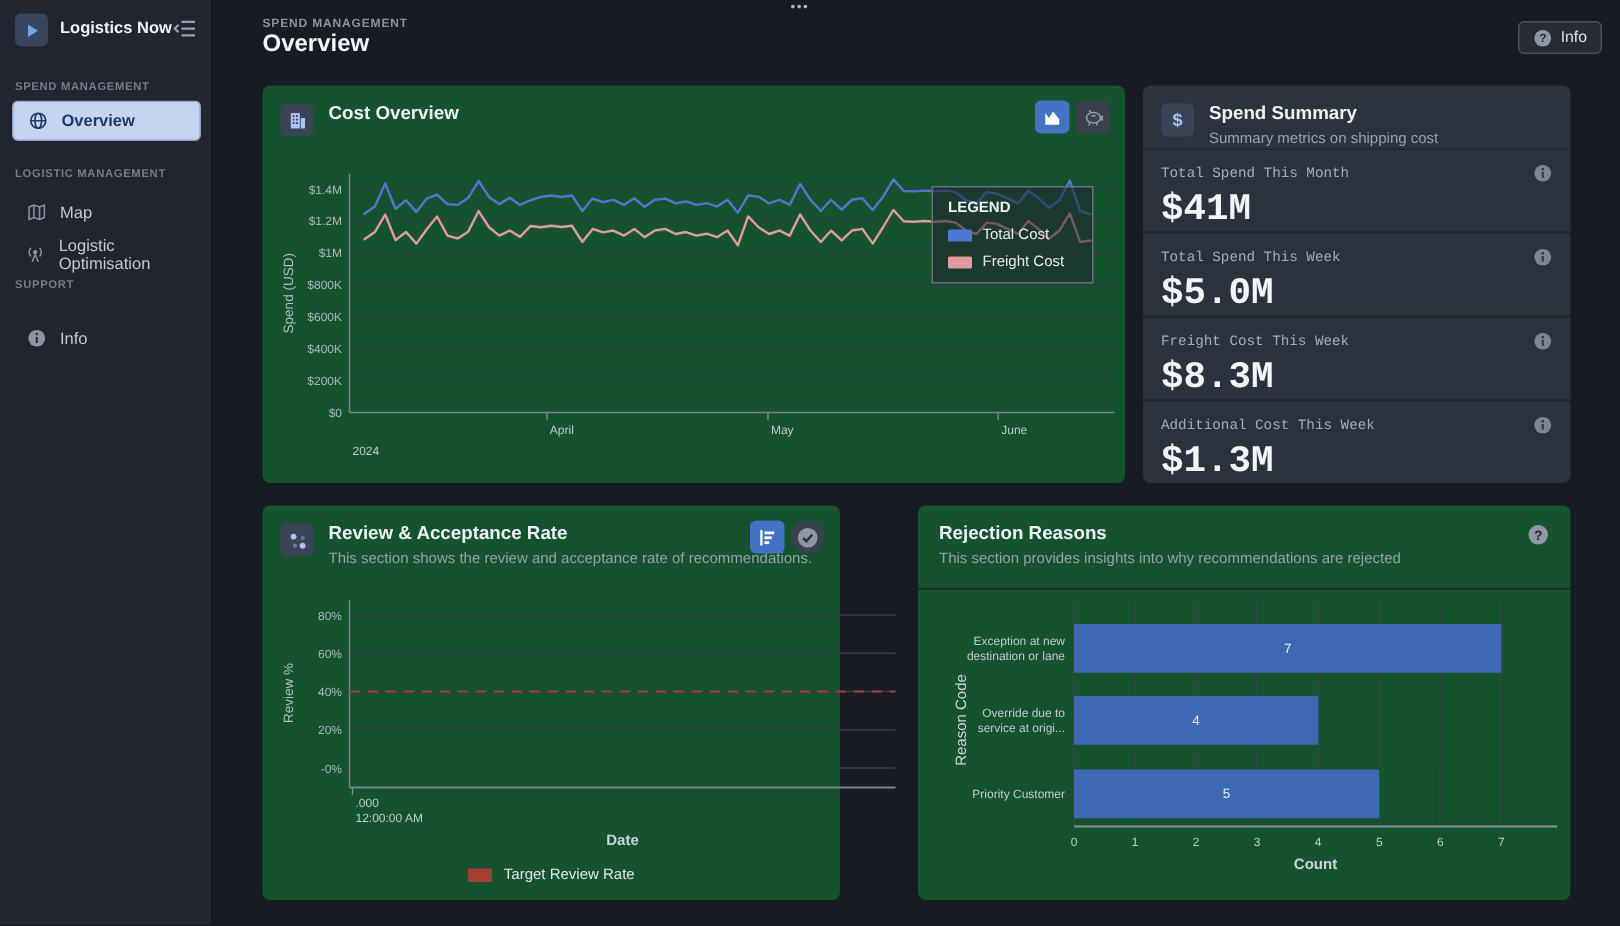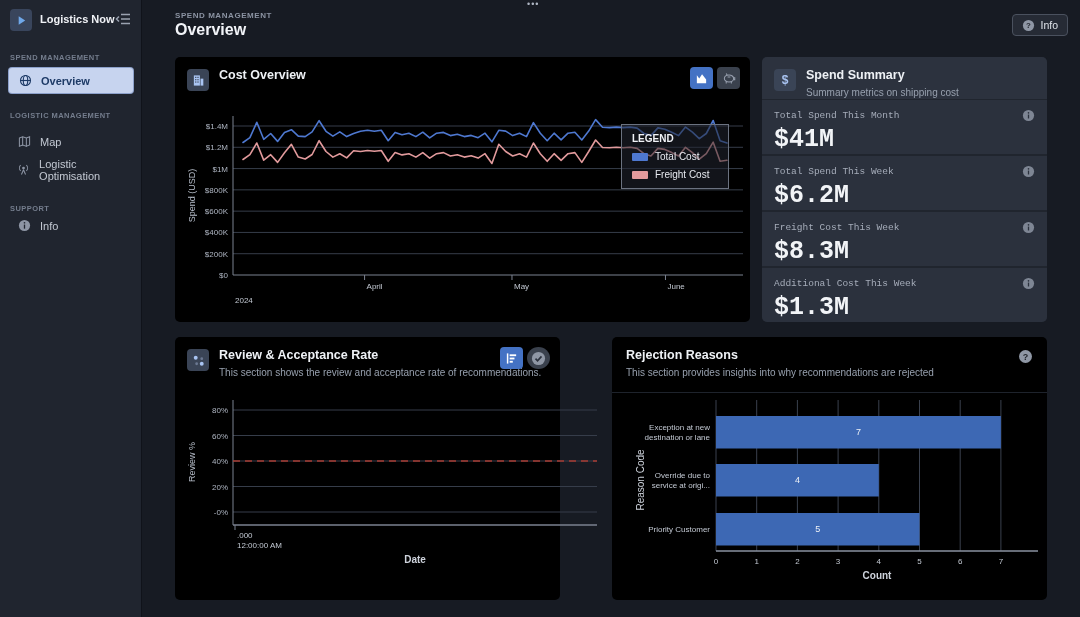--- a/index.html
+++ b/index.html
@@ -25,7 +25,7 @@
   .info-btn { position:absolute; right:12px; top:14px; height:22px; display:flex; align-items:center; gap:5px; padding:0 9px; background:#262b35; border:1px solid #4a515e; border-radius:4px; color:#dfe3e9; font-size:10.5px; font-family:inherit; cursor:pointer; }
 
   
-  .panel { position:absolute; background:#000000; border-radius:5px; }
+  .panel { position:absolute; background:#14532d; border-radius:5px; }
   .p-cost   { left:175px; top:57px;  width:575px; height:265px; }
   .p-spend  { left:762px; top:57px;  width:285px; height:265px; background:#20252e; }
   .p-review { left:175px; top:337px; width:385px; height:263px; }

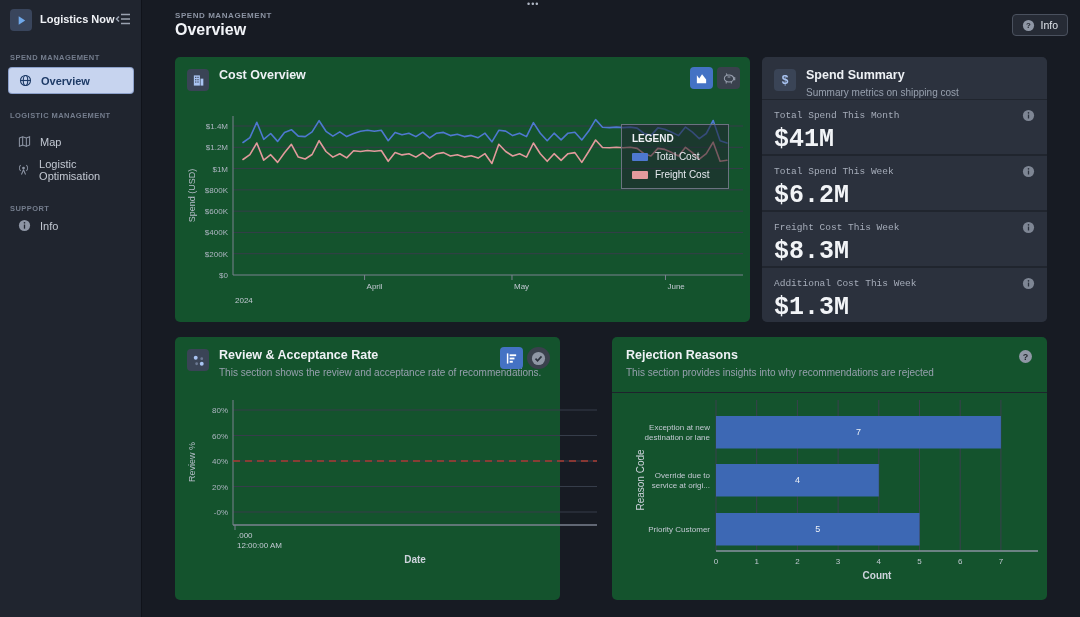--- a/index.html
+++ b/index.html
@@ -116,7 +116,7 @@
       <span>Logistic Optimisation</span>
     </div>
 
-    <div class="sb-sec" style="top:204px">SUPPORT</div>
+    <div class="sb-sec" style="top:185px">SUPPORT</div>
     <div class="sb-item" style="top:212px">
       <span class="ic">
         <svg width="13" height="13" viewBox="0 0 14 14">

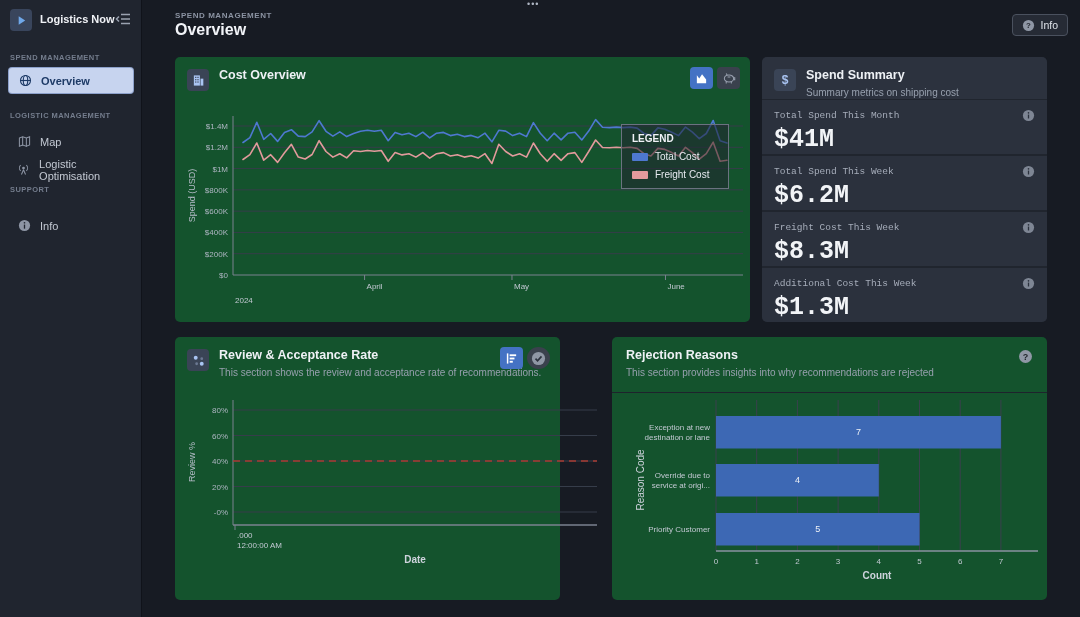--- a/index.html
+++ b/index.html
@@ -232,7 +232,7 @@
             <rect x="6.3" y="6" width="1.4" height="4.2" fill="#2b313d"></rect>
             <circle cx="7" cy="4.1" r="0.9" fill="#2b313d"></circle>
           </svg>
-        <div class="ss-value">$6.2M</div>
+        <div class="ss-value">$5.0M</div>
       </div>
       <div class="ss-card">
         <div class="ss-label">Freight Cost This Week</div>

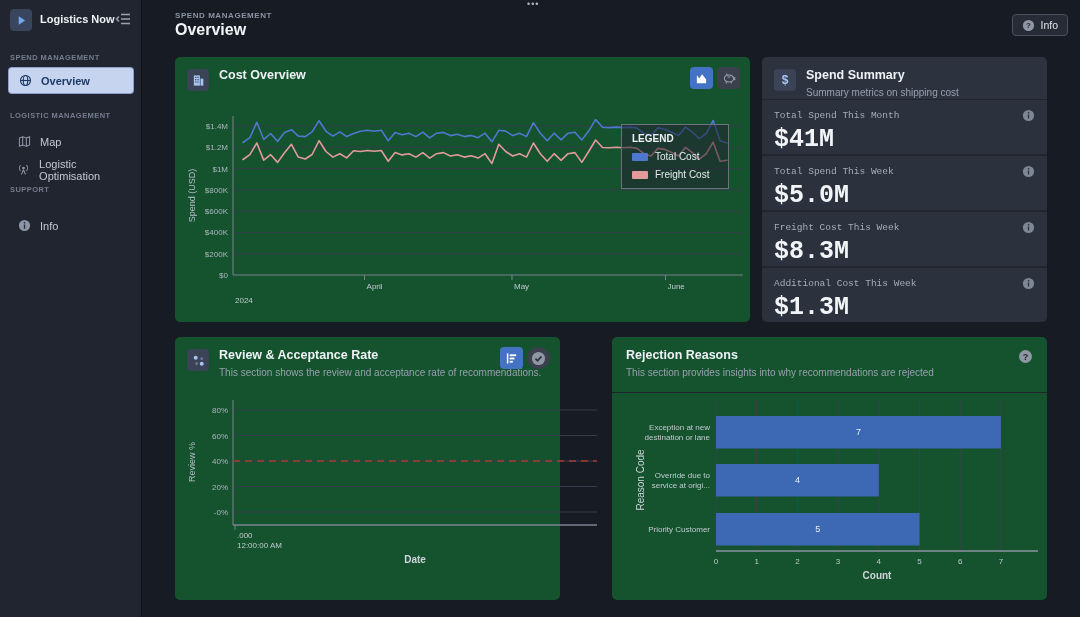--- a/index.html
+++ b/index.html
@@ -300,6 +300,10 @@
         <text x="240" y="171" text-anchor="middle" font-size="10" fill="#ced3dc" font-weight="700">Date</text>
         <text x="0" y="0" text-anchor="middle" font-size="9" fill="#b6bdc9" transform="translate(20,70) rotate(-90)">Review %</text>
       </svg>
+    <div class="rv-legend">
+      <span class="rv-swatch" style="background: rgb(168, 61, 51);"></span>
+      <span>Target Review Rate</span>
+    </div>
   </section>
 
   <section class="panel p-reject">

